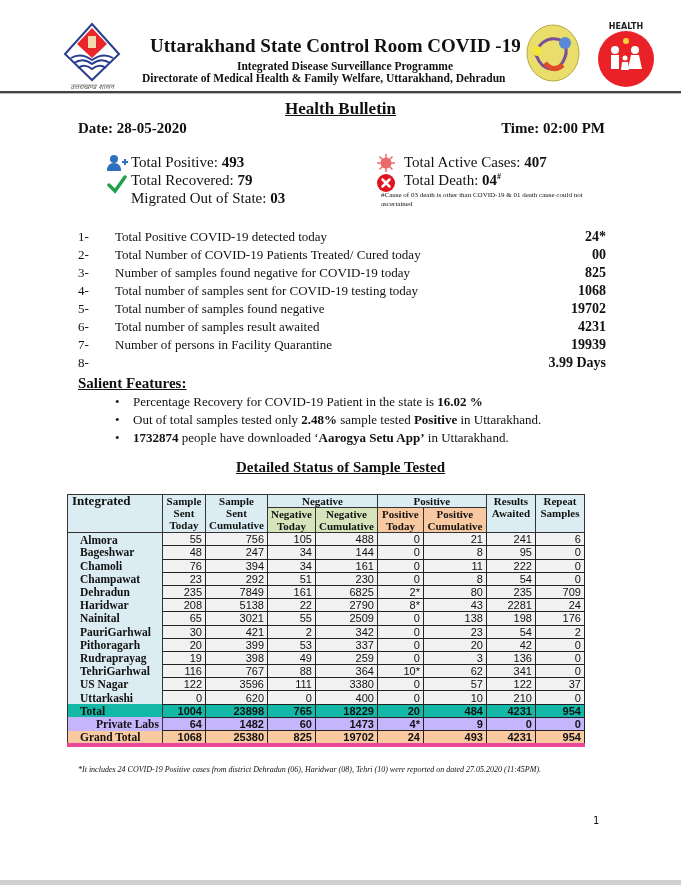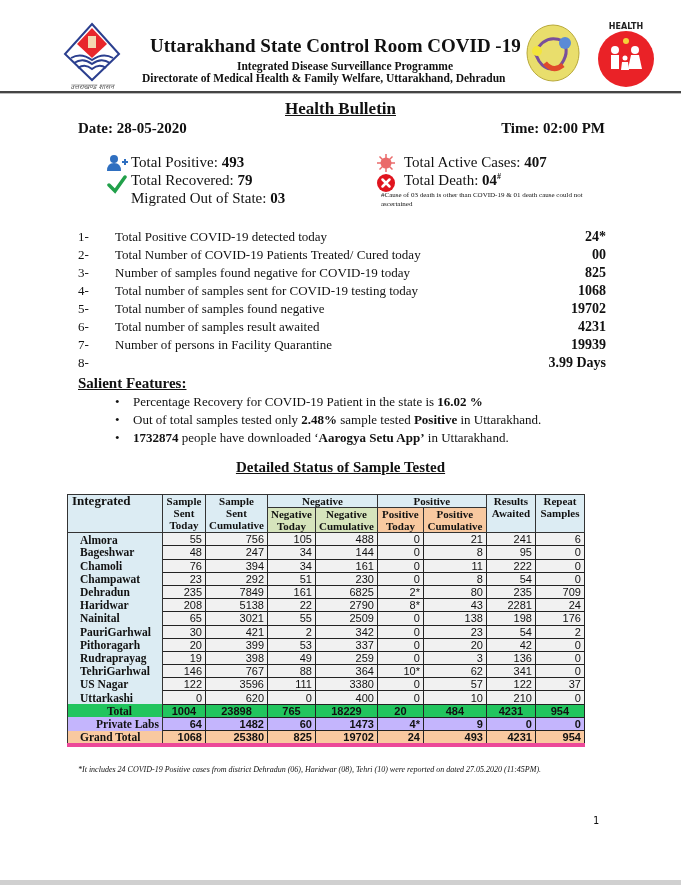--- a/index.html
+++ b/index.html
@@ -328,7 +328,7 @@
       </tr>
       <tr>
         <td class="name">TehriGarhwal</td>
-        <td class="n">146</td>
+        <td class="n">116</td>
         <td class="n">767</td>
         <td class="n">88</td>
         <td class="n">364</td>

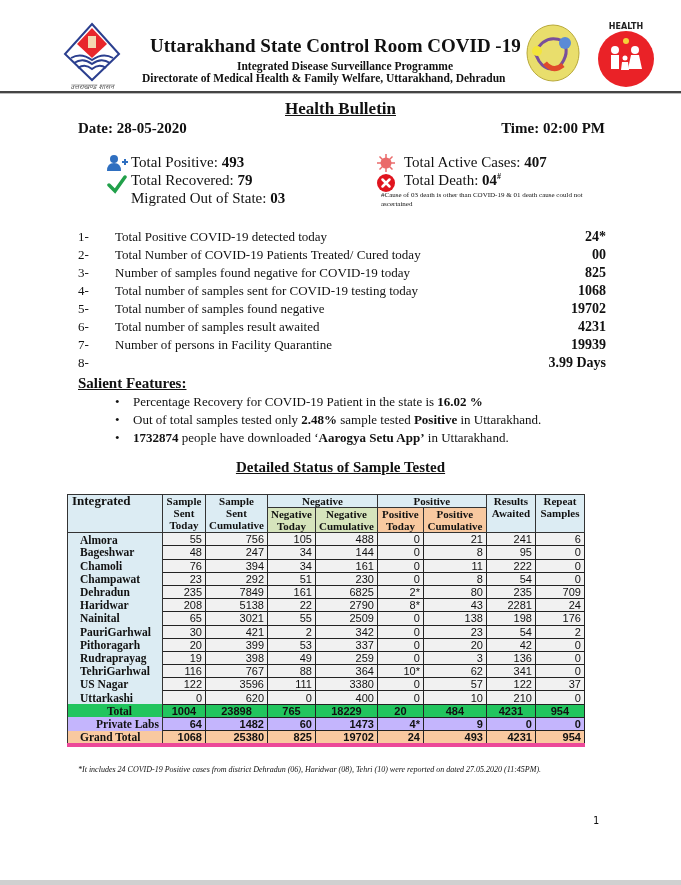--- a/index.html
+++ b/index.html
@@ -42,7 +42,7 @@
   table.st th.pos{background:#f8c9a0;}
   table.st td.name{background:#dcecf3;font-family:"Liberation Serif",serif;font-weight:bold;font-size:11.5px;padding-left:12px;text-align:left;border-left:1px solid #333;border-right:1px solid #333;}
   table.st td.n{background:#f1f1f1;text-align:right;border:1px solid #222;}
-  table.st tr.total td{background:#22c55e;font-weight:bold;text-align:center;}
+  table.st tr.total td{background:#14b8a6;font-weight:bold;}
   table.st tr.private td{background:#c4b5fd;font-weight:bold;text-align:right;}
   table.st tr.grand td{background:#f9c9a0;font-weight:bold;}
   table.st tr.total td.name,table.st tr.grand td.name,table.st tr.private td.name{padding-left:12px;}

